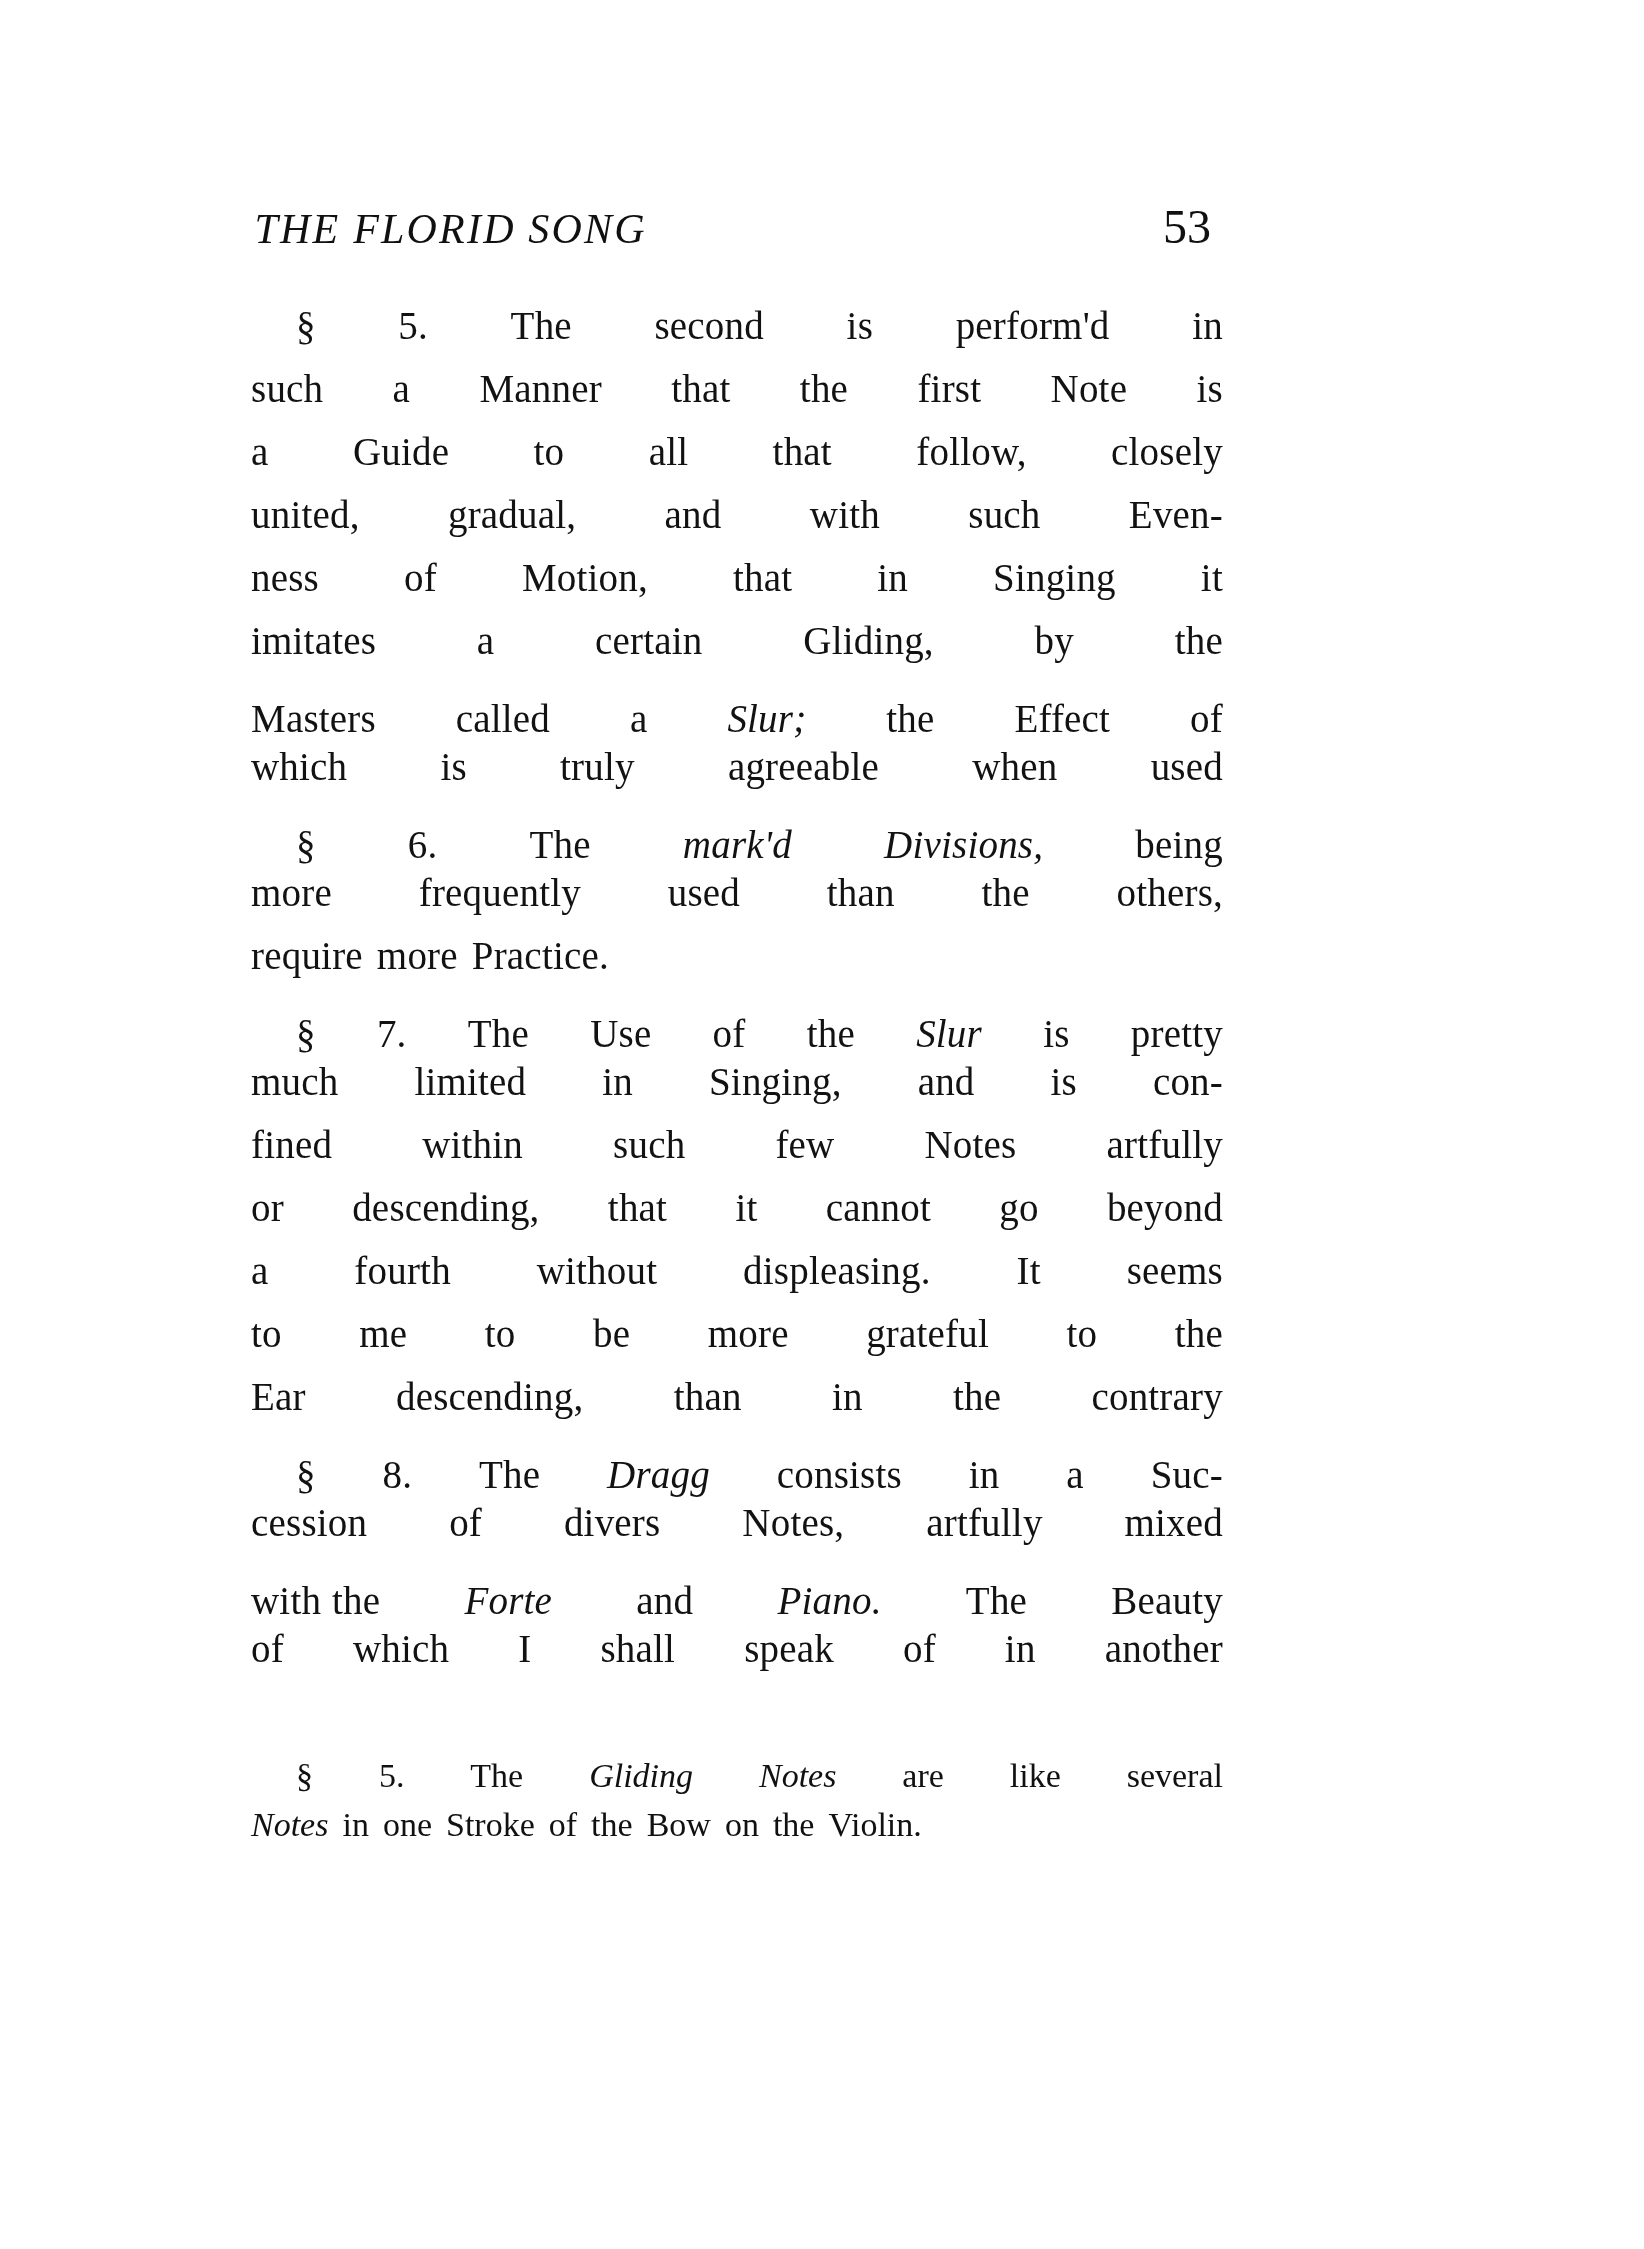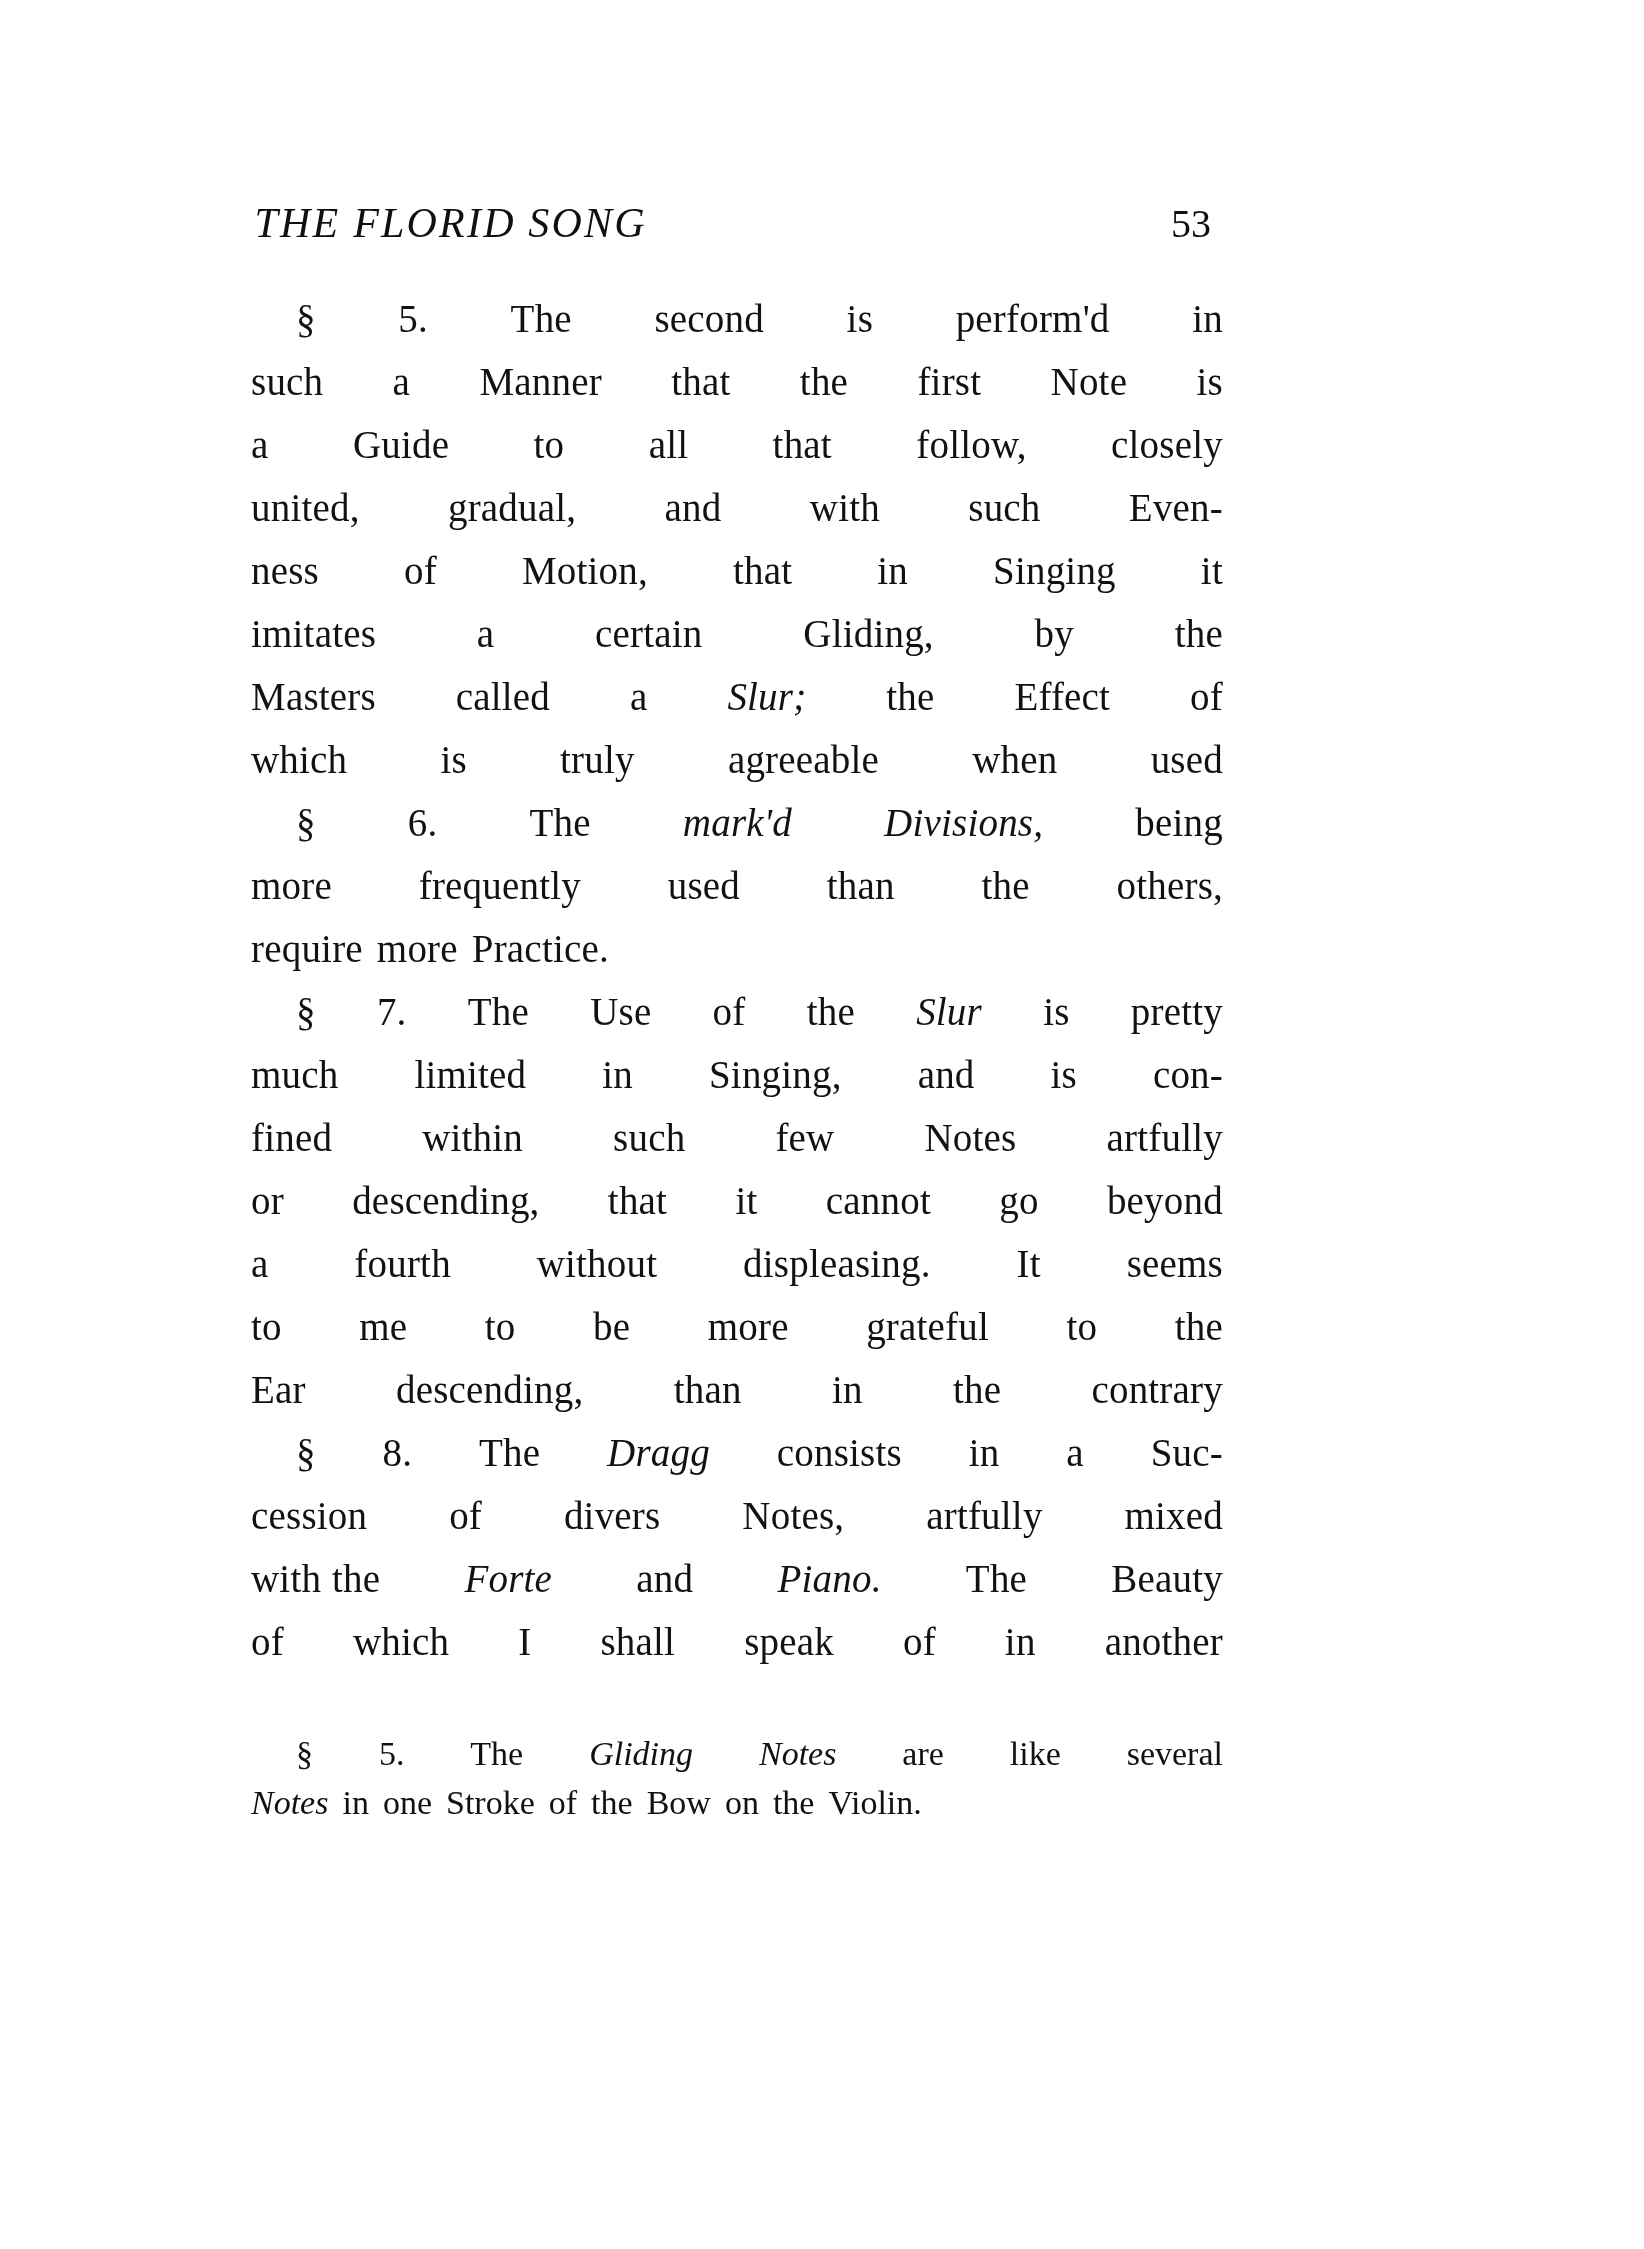--- a/index.html
+++ b/index.html
@@ -49,7 +49,7 @@
   }
   .page-number {
     font-family: "Liberation Serif", serif;
-    font-size: 40px;
+    font-size: 48px;
     color: #101010;
     padding-right: 15.6px;
   }

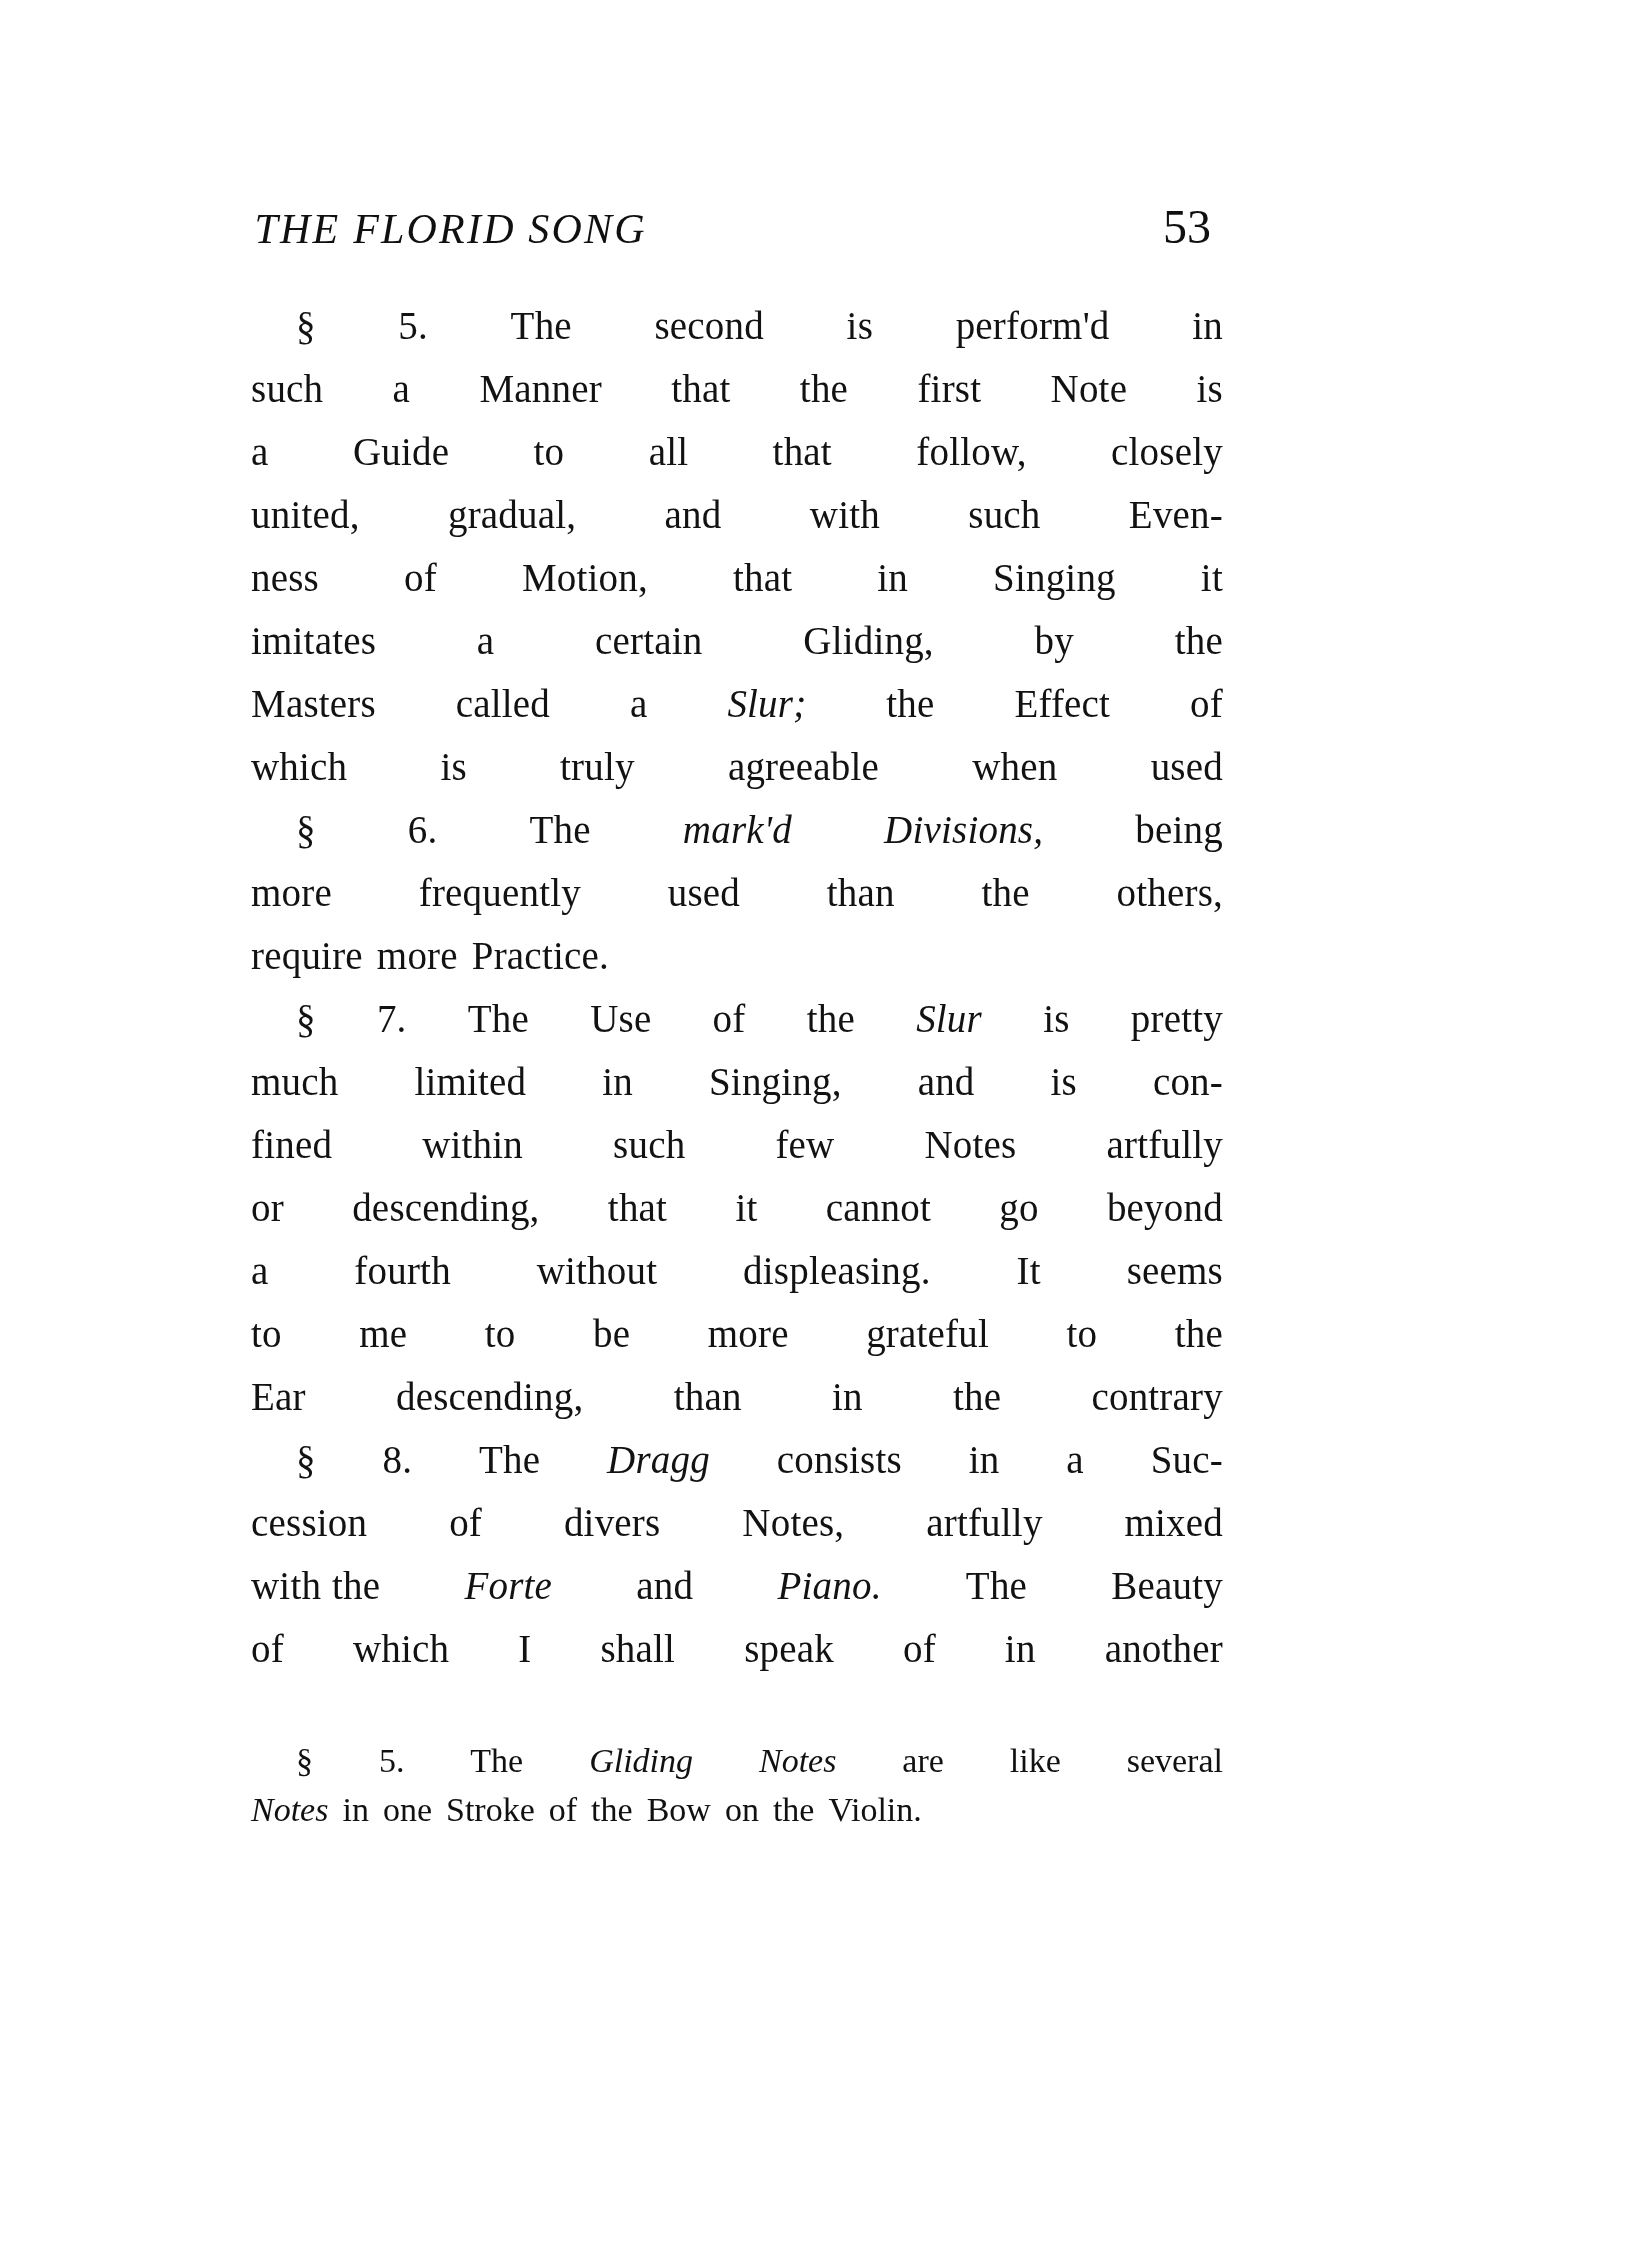--- a/index.html
+++ b/index.html
@@ -88,6 +88,7 @@
   }
   i, .ital {
     font-style: italic;
+    margin-top: 15px;
   }
 
   

